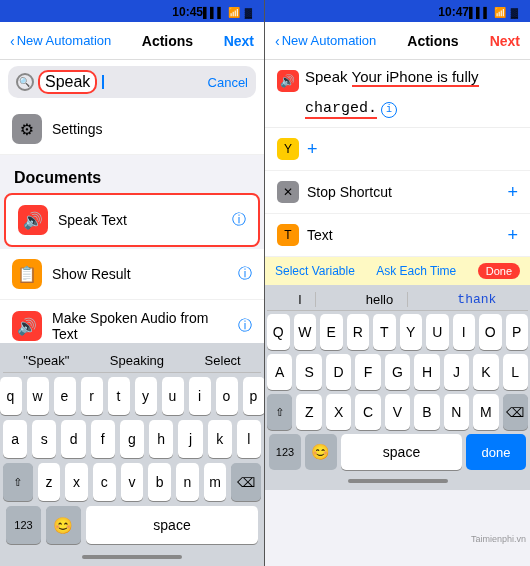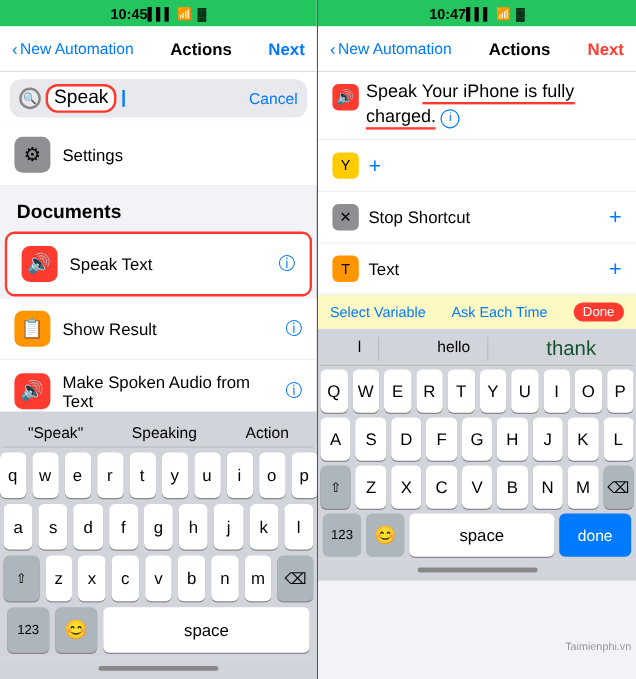--- a/index.html
+++ b/index.html
@@ -26,9 +26,9 @@
 
     
     .status-bar {
-      background: #22c55e;
-      display: flex;
-      justify-content: center;
+      background: #1d4ed8;
+      display: flex;
+      justify-content: flex-end;
       align-items: center;
       padding: 4px 12px 2px;
       height: 22px;

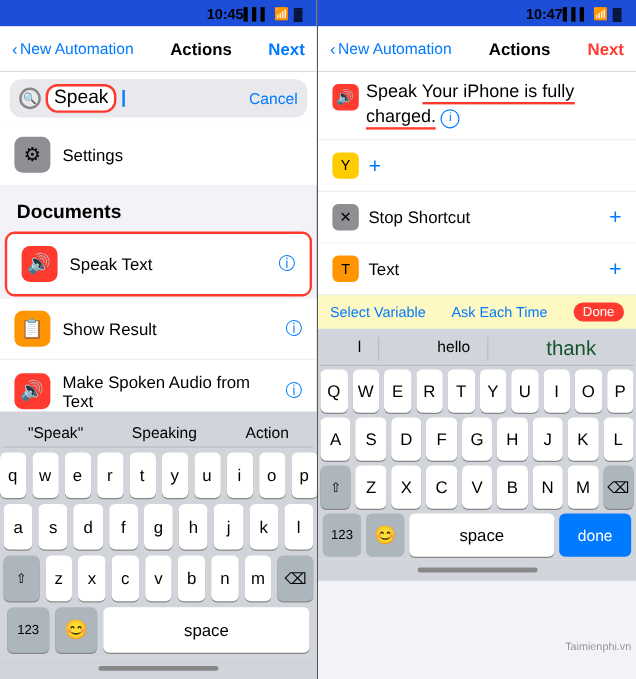--- a/index.html
+++ b/index.html
@@ -316,7 +316,8 @@
       display: flex;
       align-items: center;
       gap: 4px;
-      margin-top: 2px;
+      margin-top: 13px;
+      font-family: Liberation Mono, monospace;
     }
     .speak-charged {
       font-size: 15px;

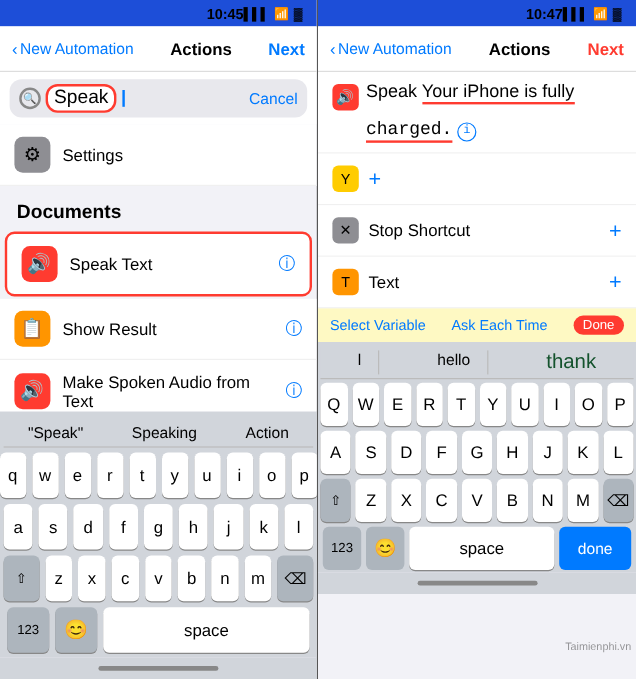--- a/index.html
+++ b/index.html
@@ -636,7 +636,7 @@
     <div style="display:flex; background:#d1d5db; justify-content:space-around; padding:3px 0; border-bottom:1px solid #bbb; margin-bottom:3px;">
       <span style="font-size:13px;color:#000;border-right:1px solid #bbb;padding:0 14px;">l</span>
       <span style="font-size:13px;color:#000;border-right:1px solid #bbb;padding:0 14px;">hello</span>
-      <span style="font-size:17px;color:#14532d;padding:0 14px;">thank</span>
+      <span style="font-size:13px;color:#1d4ed8;padding:0 14px;font-family:Liberation Mono, monospace;">thank</span>
     </div>
     <div class="kr-row">
       <div class="kr-key">Q</div>

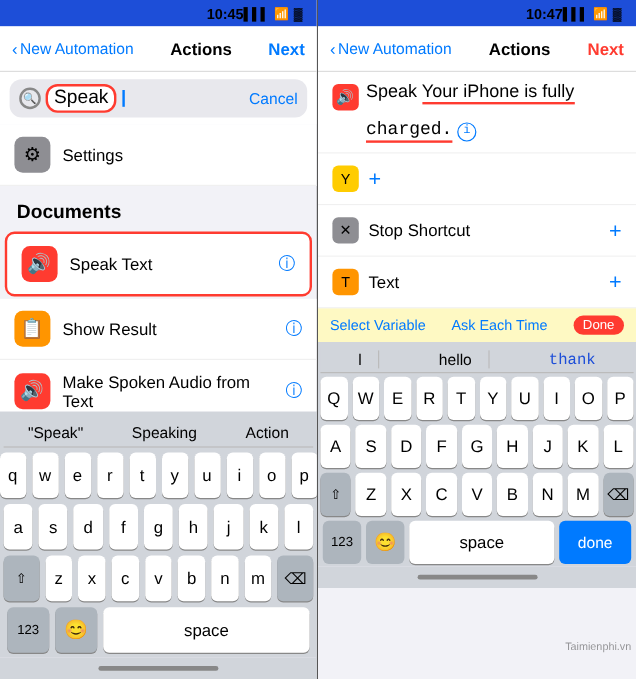--- a/index.html
+++ b/index.html
@@ -525,7 +525,7 @@
     <div style="display:flex; background:#d1d5db; justify-content:space-around; padding:4px 0; border-bottom:1px solid #bbb; margin-bottom:4px;">
       <span style="font-size:13px;color:#000;">"Speak"</span>
       <span style="font-size:13px;color:#000;">Speaking</span>
-      <span style="font-size:13px;color:#000;">Action</span>
+      <span style="font-size:13px;color:#000;">Select</span>
     </div>
     <div class="keyboard-row">
       <div class="key">q</div>

